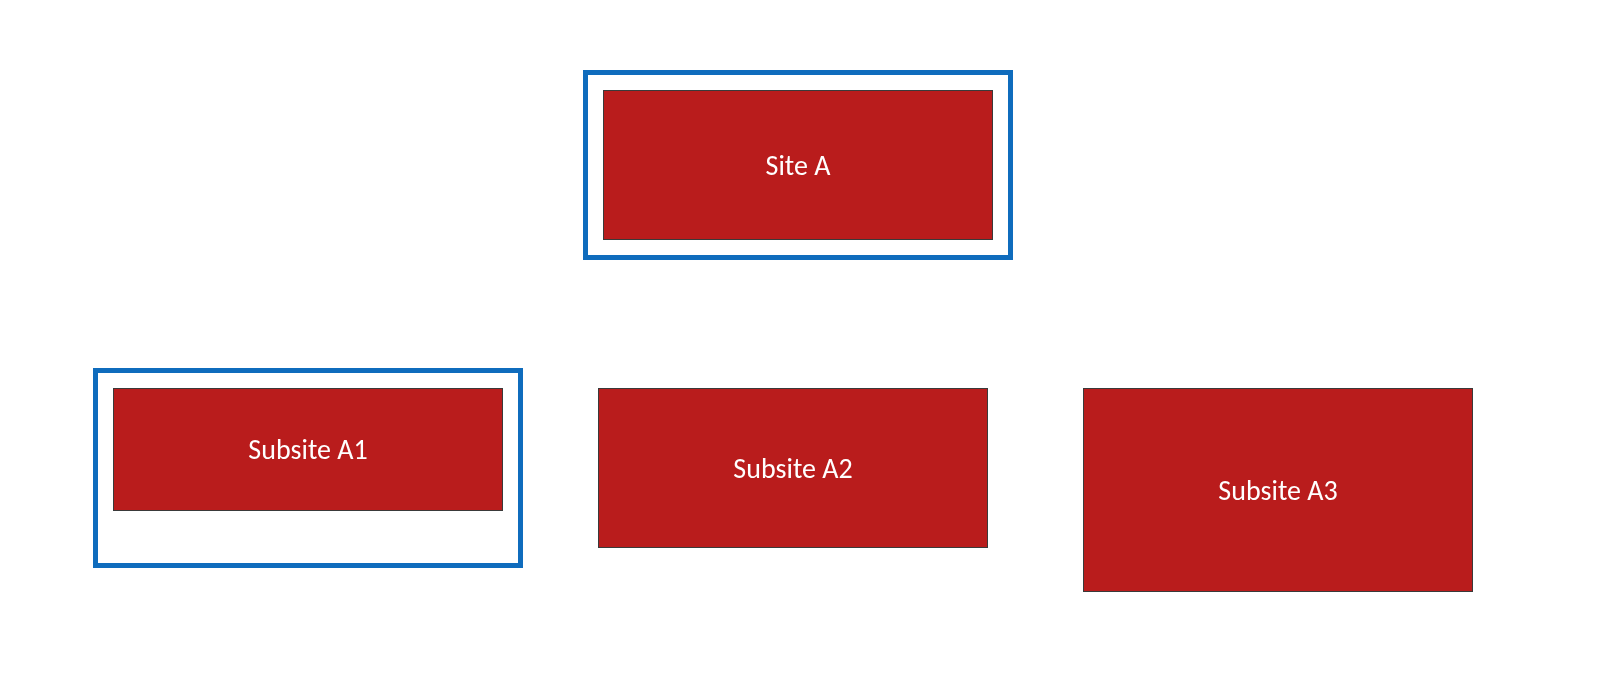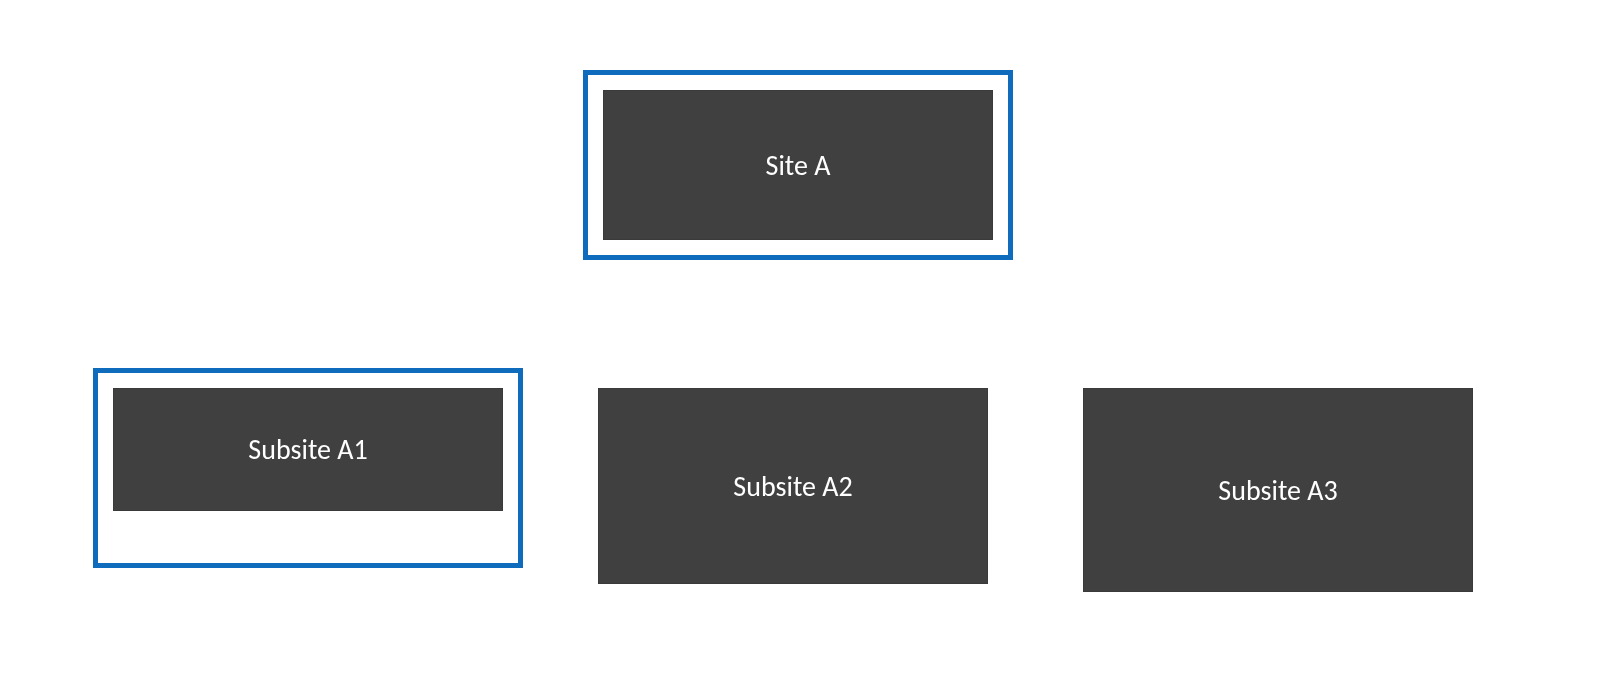--- a/index.html
+++ b/index.html
@@ -21,7 +21,7 @@
       justify-content: center;
     }
     .node-inner {
-      background: #404040;
+      background: #b91c1c;
       border: 1px solid #3a3a3a;
       width: 100%;
       height: 100%;

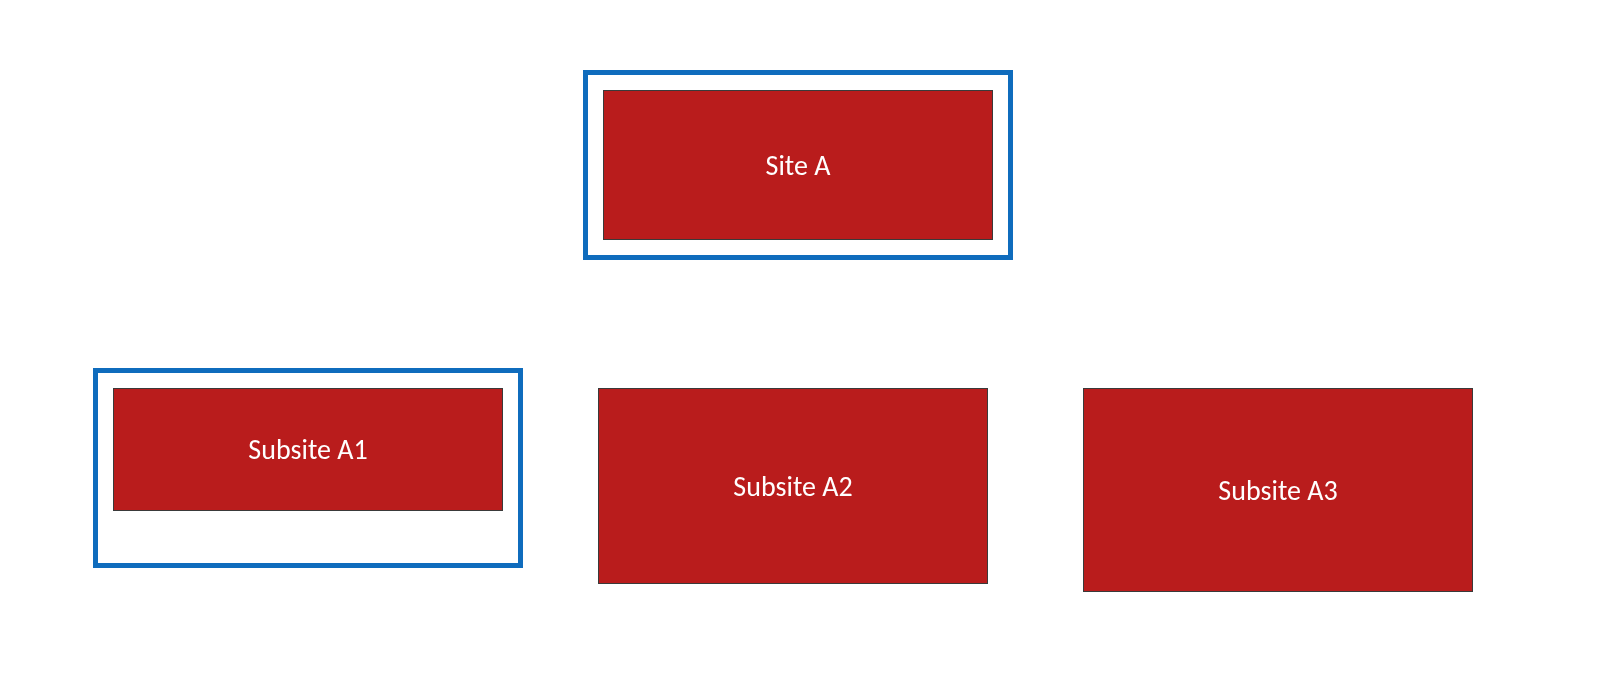--- a/index.html
+++ b/index.html
@@ -67,7 +67,7 @@
       left: 598px;
       top: 388px;
       width: 390px;
-      height: 196px;
+      height: 160px;
       text-align: right;
     }
     .subsite-a3 {

